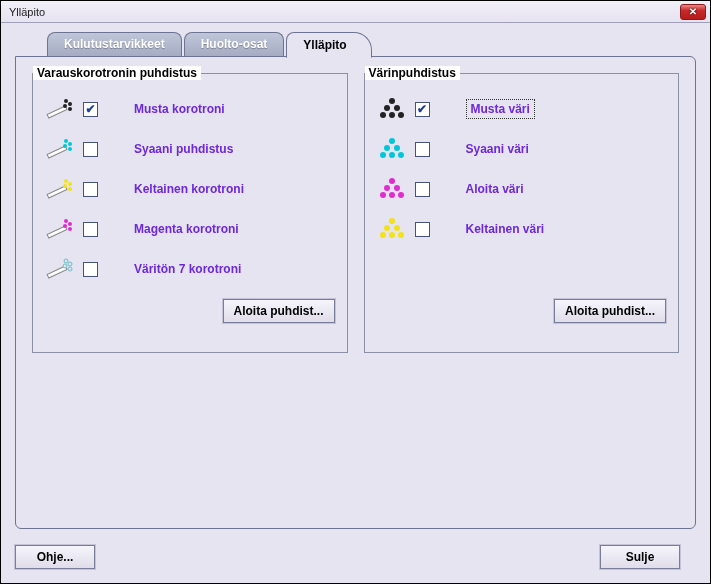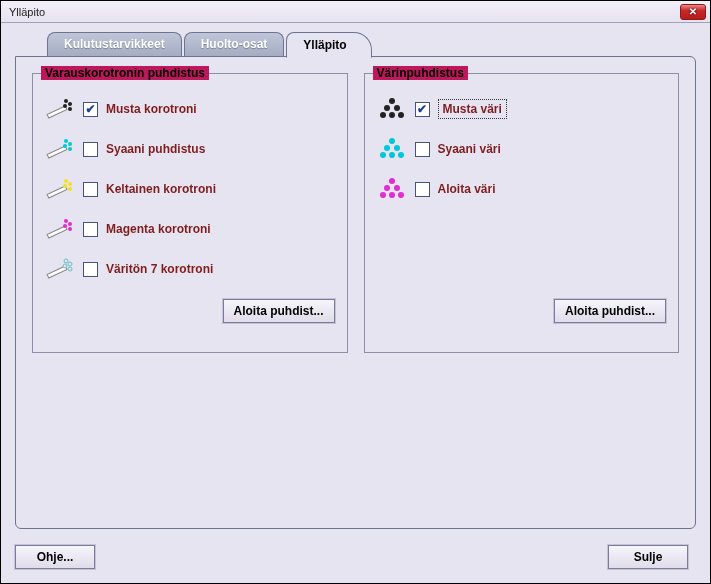--- a/index.html
+++ b/index.html
@@ -86,8 +86,8 @@
   }
   .groupbox-title {
     position: absolute;
-    top: -8px; left: 8px;
-    background: #be185d;
+    top: -8px; left: 0;
+    background: #ffffff;
     padding: 0 4px;
     font-weight: bold;
   }

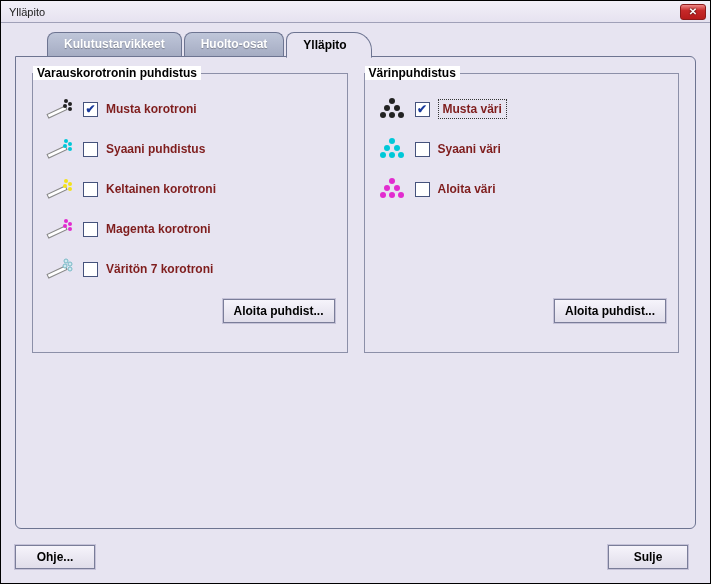--- a/index.html
+++ b/index.html
@@ -107,7 +107,7 @@
     font-weight: bold;
     line-height: 1;
   }
-  .item-label { font-weight: bold; color: #7f1d1d; }
+  .item-label { font-weight: bold; color: #6d28d9; margin-left: 28px; }
   .btn-row {
     position: absolute;
     bottom: 29px; right: 12px;

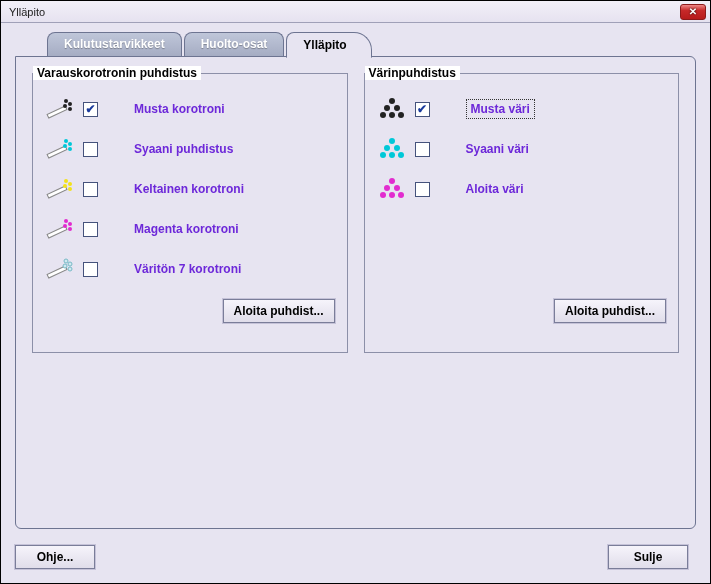--- a/index.html
+++ b/index.html
@@ -268,6 +268,20 @@
               <div class="checkbox"></div>
               <span class="item-label">Aloita väri</span>
             </div>
+            <div class="item">
+              <div class="item-icon">
+                <svg width="30" height="26">
+                    <circle cx="15" cy="5" r="3" fill="#f2e21a"></circle>
+                    <circle cx="10" cy="12" r="3" fill="#f2e21a"></circle>
+                    <circle cx="20" cy="12" r="3" fill="#f2e21a"></circle>
+                    <circle cx="6" cy="19" r="3" fill="#f2e21a"></circle>
+                    <circle cx="15" cy="19" r="3" fill="#f2e21a"></circle>
+                    <circle cx="24" cy="19" r="3" fill="#f2e21a"></circle>
+                  </svg>
+              </div>
+              <div class="checkbox"></div>
+              <span class="item-label">Keltainen väri</span>
+            </div>
           </div>
           <div class="btn-row">
             <div class="btn">Aloita puhdist...</div>

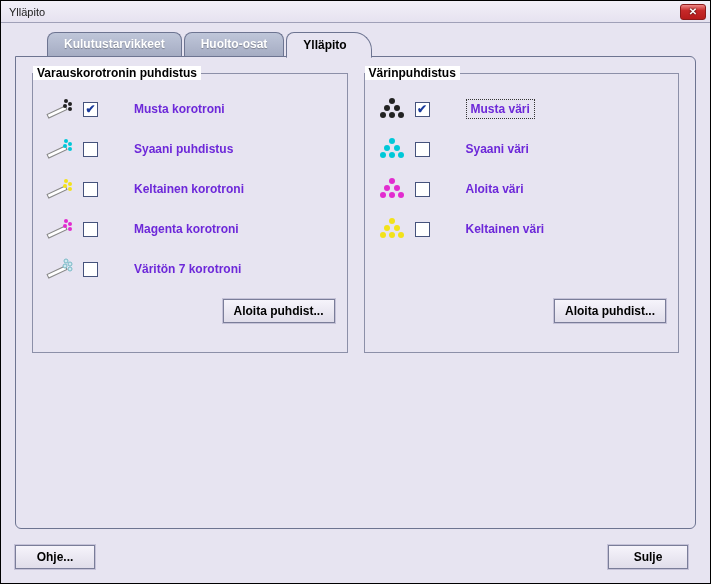--- a/index.html
+++ b/index.html
@@ -125,7 +125,7 @@
   }
   .bottom-bar {
     position: absolute;
-    left: 14px; right: 22px; bottom: 14px;
+    left: 14px; right: 30px; bottom: 14px;
     display: flex; justify-content: space-between;
   }
   .focused-border { border: 1px dotted #333; padding: 2px 4px; }

